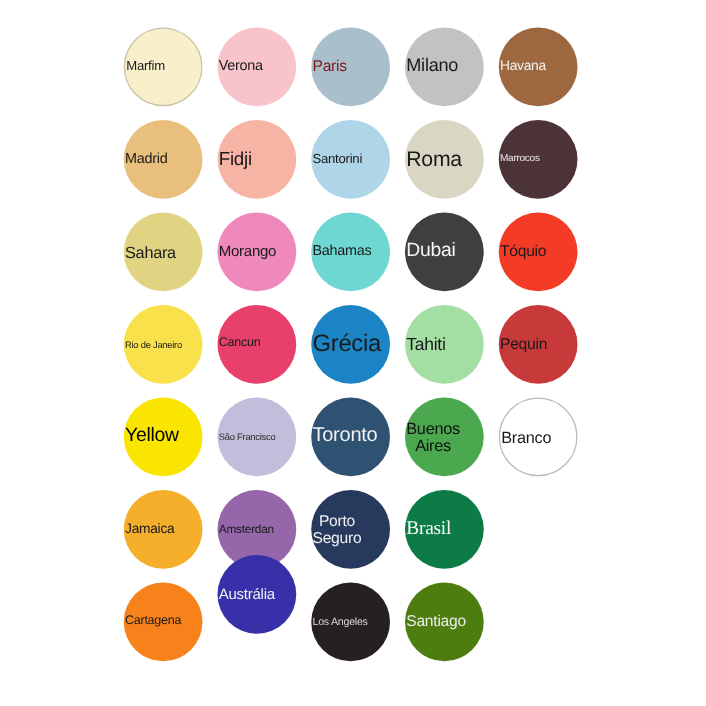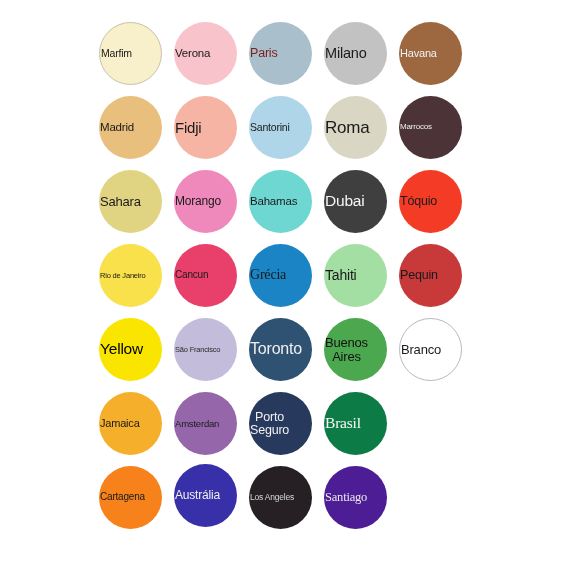--- a/index.html
+++ b/index.html
@@ -96,7 +96,7 @@
       <span class="swatch-label" style="color: rgb(26, 26, 26); font-size: 10px;">Cancun</span>
     </div>
     <div class="swatch" style="left: 249px; top: 244px; width: 63px; height: 63px; background: rgb(27, 132, 196);">
-      <span class="swatch-label" style="color: rgb(26, 26, 26); font-size: 14px; font-family: Liberation Serif, serif;">Grécia</span>
+      <span class="swatch-label" style="color: rgb(26, 26, 26); font-size: 19px;">Grécia</span>
     </div>
     <div class="swatch" style="left: 324px; top: 244px; width: 63px; height: 63px; background: rgb(163, 222, 162);">
       <span class="swatch-label" style="color: rgb(26, 26, 26); font-size: 14px;">Tahiti</span>

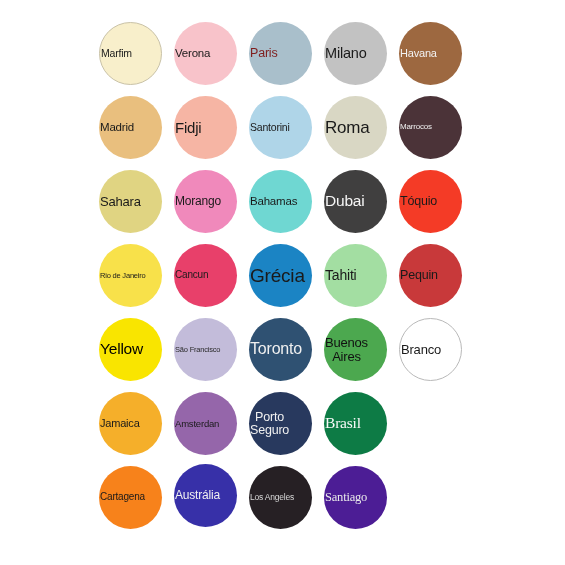--- a/index.html
+++ b/index.html
@@ -136,7 +136,7 @@
     <div class="swatch" style="left: 99px; top: 466px; width: 63px; height: 63px; background: rgb(247, 130, 27);">
       <span class="swatch-label" style="color: rgb(26, 26, 26); font-size: 10px;">Cartagena</span>
     </div>
-    <div class="swatch" style="left: 174px; top: 464px; width: 63px; height: 63px; background: rgb(55, 48, 168);">
+    <div class="swatch" style="left: 174px; top: 444px; width: 63px; height: 63px; background: rgb(55, 48, 168);">
       <span class="swatch-label" style="color: rgb(240, 240, 240); font-size: 12px;">Austrália</span>
     </div>
     <div class="swatch" style="left: 249px; top: 466px; width: 63px; height: 63px; background: rgb(38, 32, 36);">

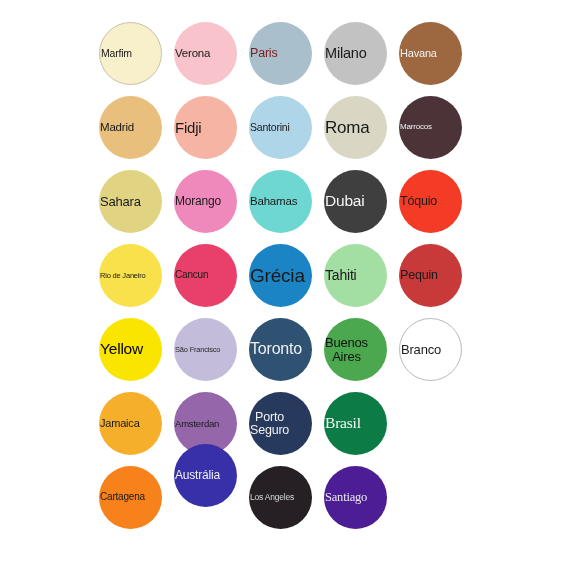--- a/index.html
+++ b/index.html
@@ -142,7 +142,7 @@
     <div class="swatch" style="left: 249px; top: 466px; width: 63px; height: 63px; background: rgb(38, 32, 36);">
       <span class="swatch-label" style="color: rgb(216, 216, 216); font-size: 8.5px;">Los Angeles</span>
     </div>
-    <div class="swatch" style="left: 324px; top: 466px; width: 63px; height: 63px; background: #4c1d95; font-family: Liberation Serif, serif;">
+    <div class="swatch" style="left: 324px; top: 466px; width: 63px; height: 63px; background: #4d7c0f;">
       <span class="swatch-label" style="color: rgb(234, 234, 234); font-size: 12.5px;">Santiago</span>
     </div>
   </div>

